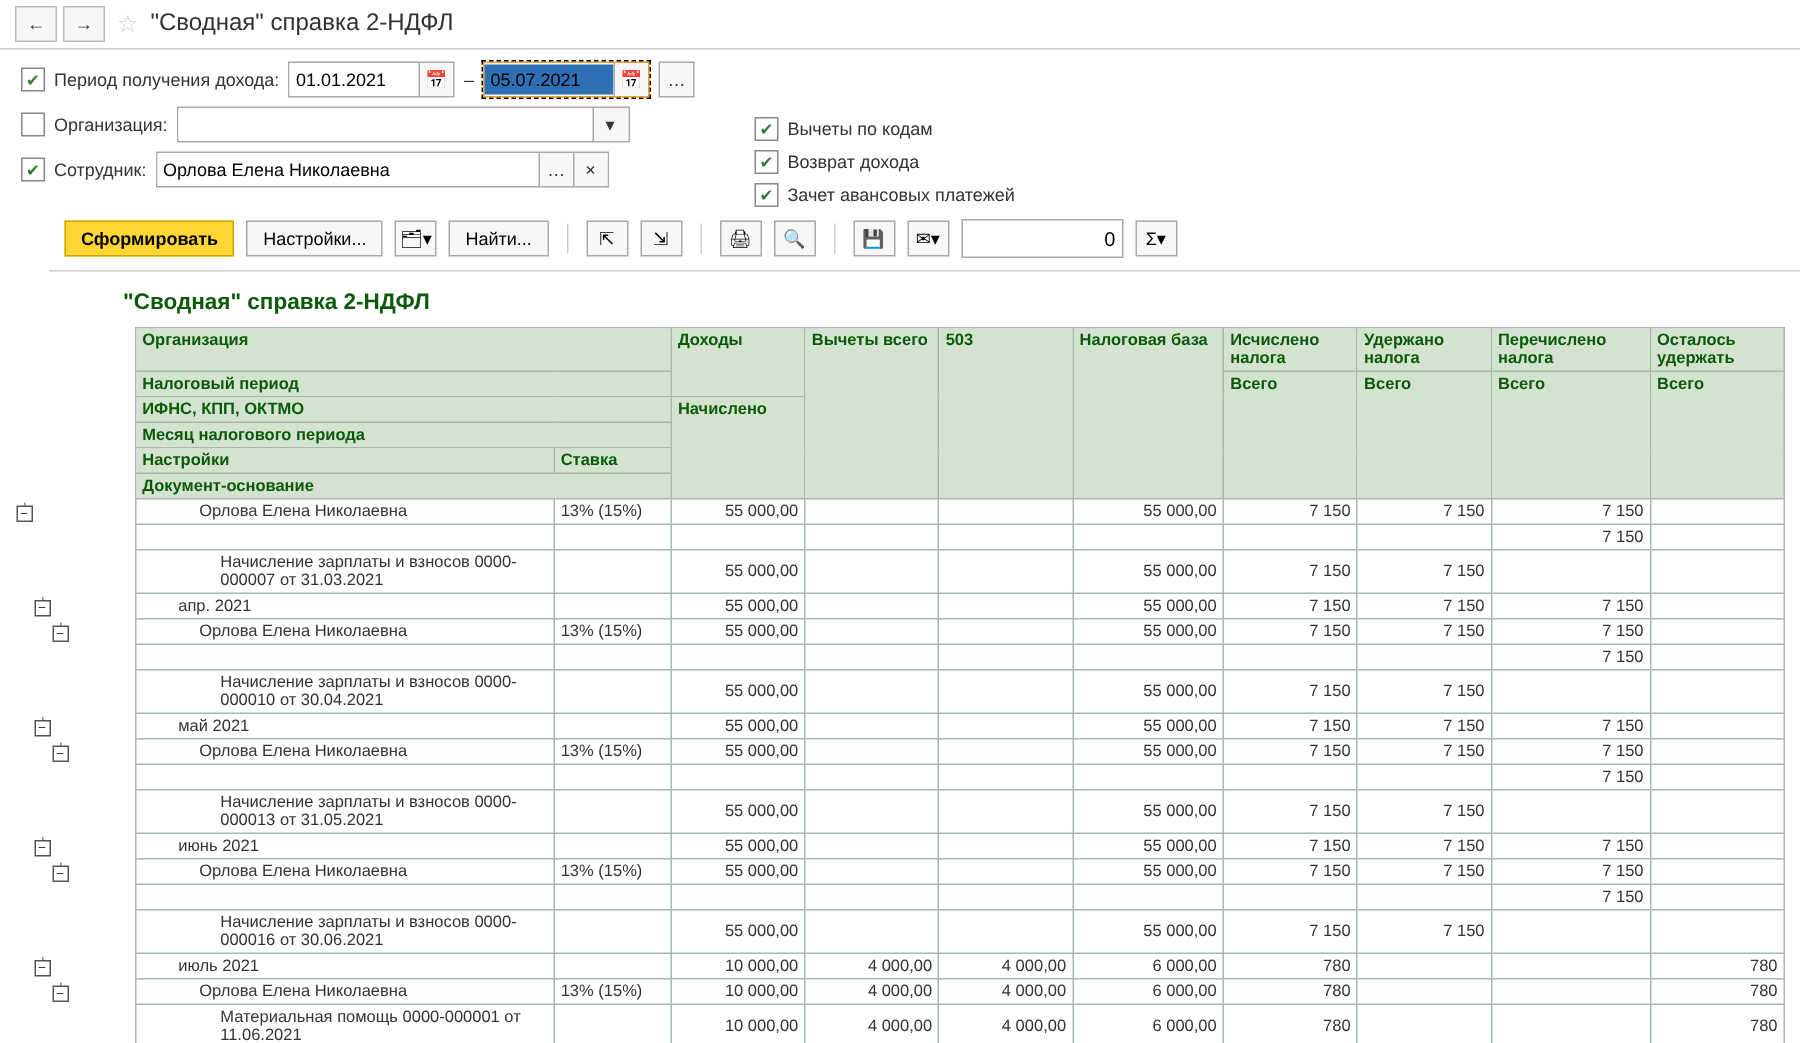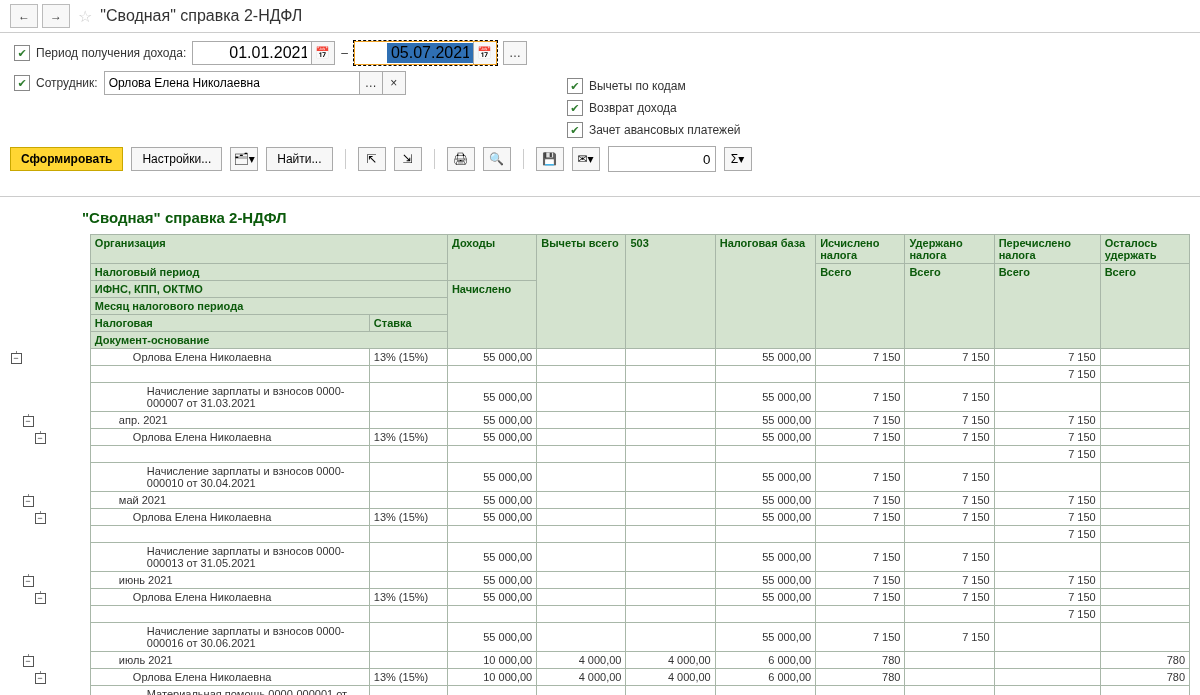--- a/index.html
+++ b/index.html
@@ -40,8 +40,7 @@
   .date-field.hl { outline: 1px dashed #000; border-color: #f0a020; }
   .date-input {
     border: none; width: 78px; height: 20px; padding: 0 4px;
-    font-size: 16px;
-    margin-left: 32px;
+    font-size: 12px;
   }
   .date-input.sel { background: #2f6fb3; color: #000000; }
   .cal-btn {

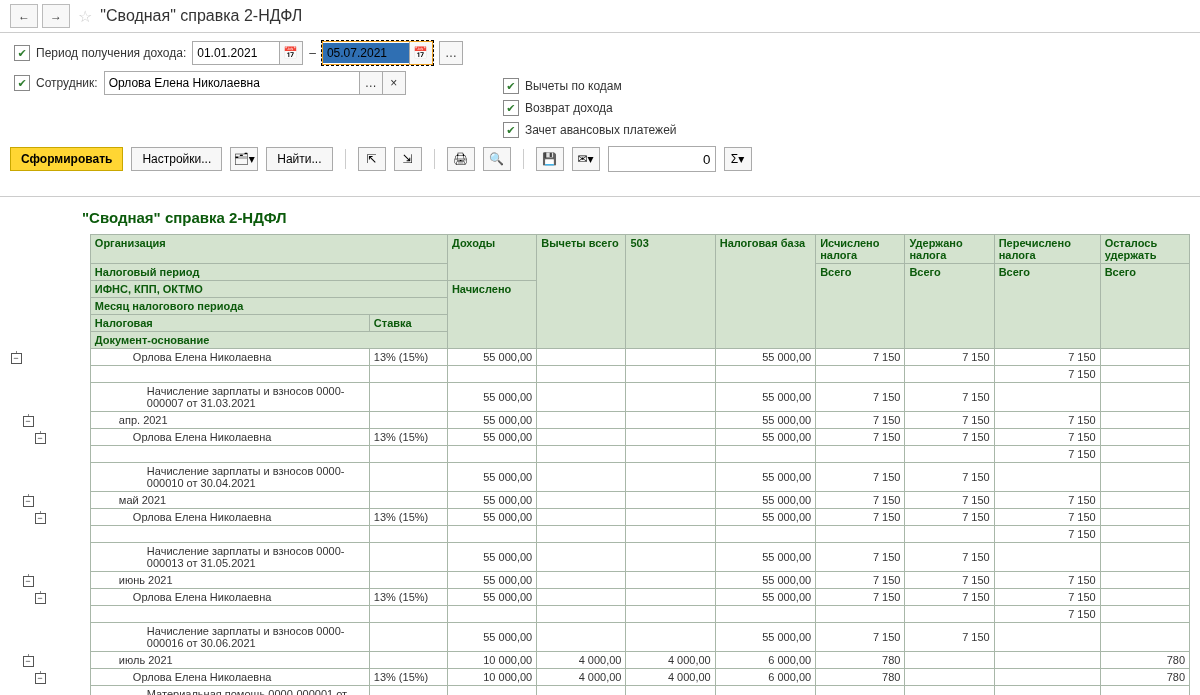--- a/index.html
+++ b/index.html
@@ -145,6 +145,14 @@
         <span class="cal-btn">📅</span>
       </span>
       <span class="sq-btn">…</span>
+    </div>
+    <div class="filter-row">
+      <span class="chk"></span>
+      <span class="label">Организация:</span>
+      <span class="combo" style="width:300px;">
+        <input class="combo-input" style="width: 268px;" value="">
+        <span class="sq-btn">▾</span>
+      </span>
     </div>
     <div class="filter-row">
       <span class="chk checked"></span>

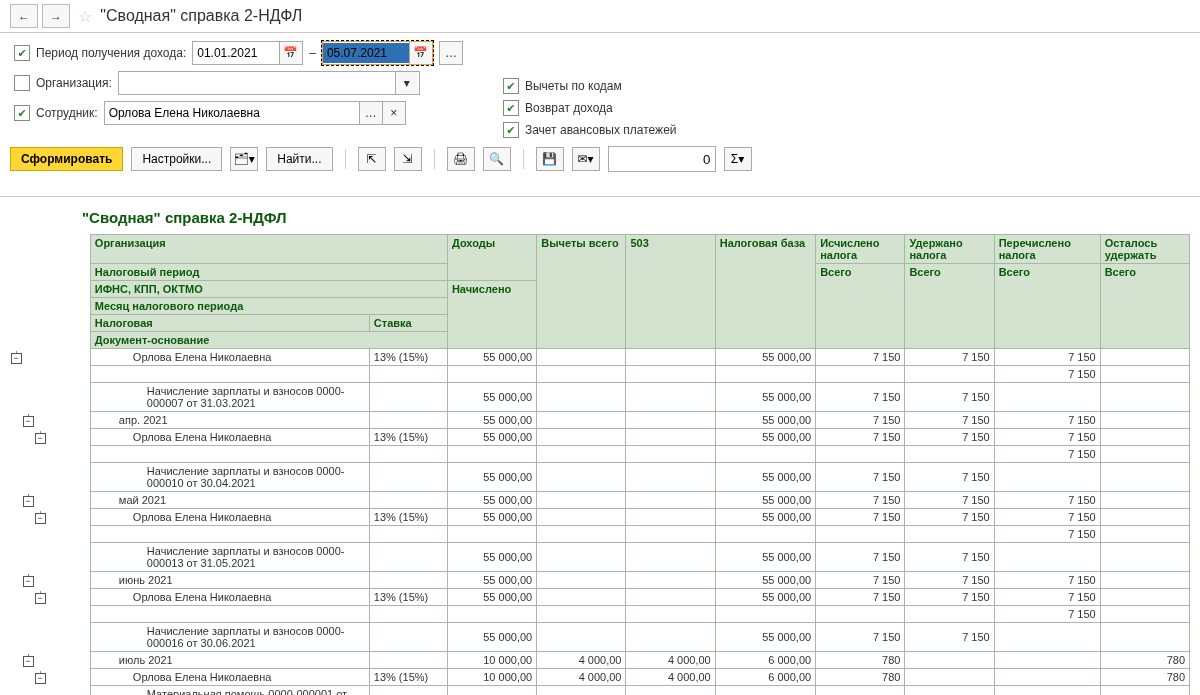--- a/index.html
+++ b/index.html
@@ -62,7 +62,7 @@
   .label { white-space: nowrap; }
   .action-bar {
     display: flex; align-items: center; gap: 8px;
-    padding: 4px 10px 24px; border-bottom: 1px solid #ccc;
+    padding: 4px 10px 8px; border-bottom: 1px solid #ccc; margin-left: 33px;
   }
   .btn {
     height: 24px; padding: 0 10px; border: 1px solid #aaa;

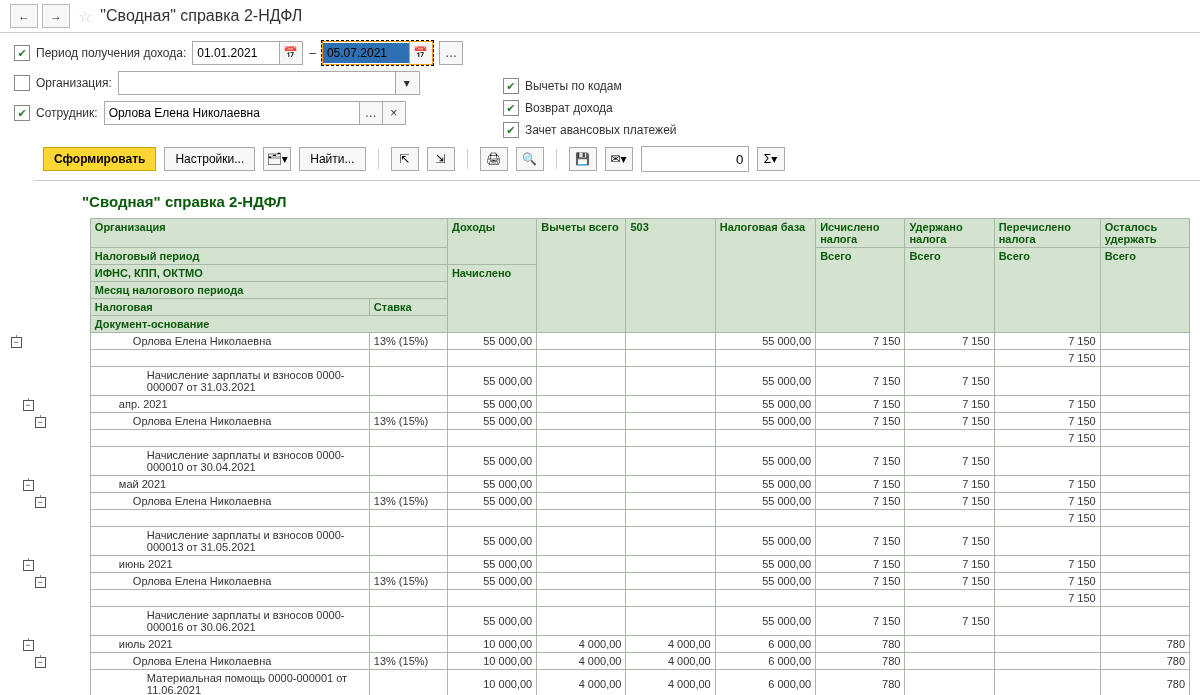--- a/index.html
+++ b/index.html
@@ -242,7 +242,7 @@
         <th colspan="2">Месяц налогового периода</th>
       </tr>
       <tr>
-        <th>Налоговая</th>
+        <th>Настройки</th>
         <th>Ставка</th>
       </tr>
       <tr>

